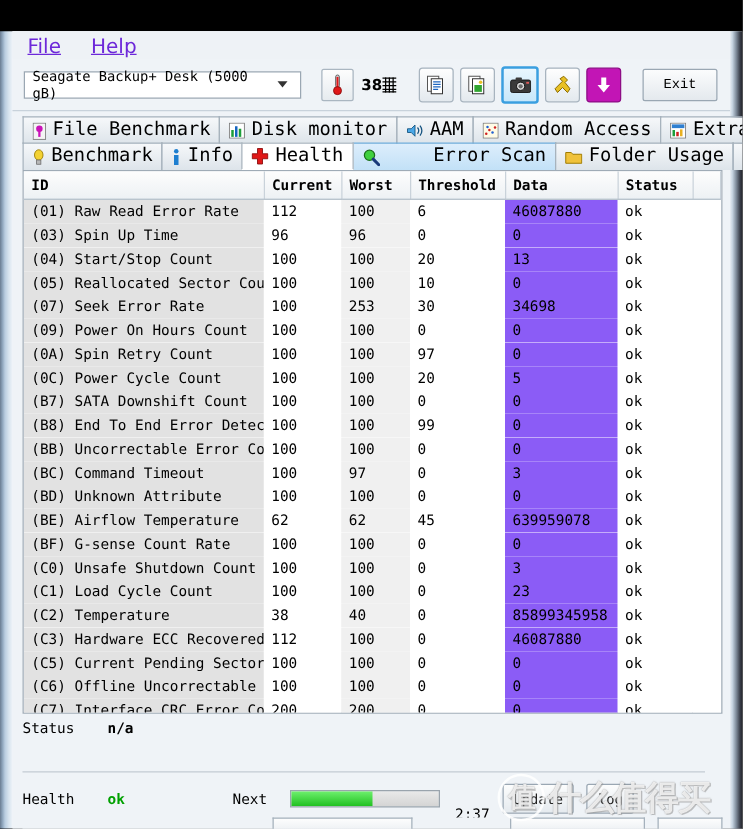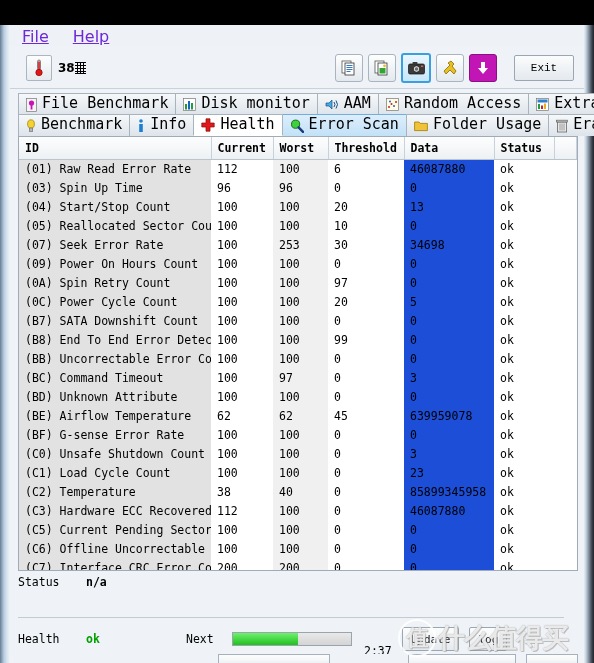--- a/index.html
+++ b/index.html
@@ -238,6 +238,10 @@
 
   <div class="toolbar">
 
+    <div class="drive-select">
+      <span>Seagate Backup+ Desk (5000 gB)</span>
+      <span class="caret"></span>
+    </div>
 
     <div class="temp-wrap">
       <div class="temp-btn">

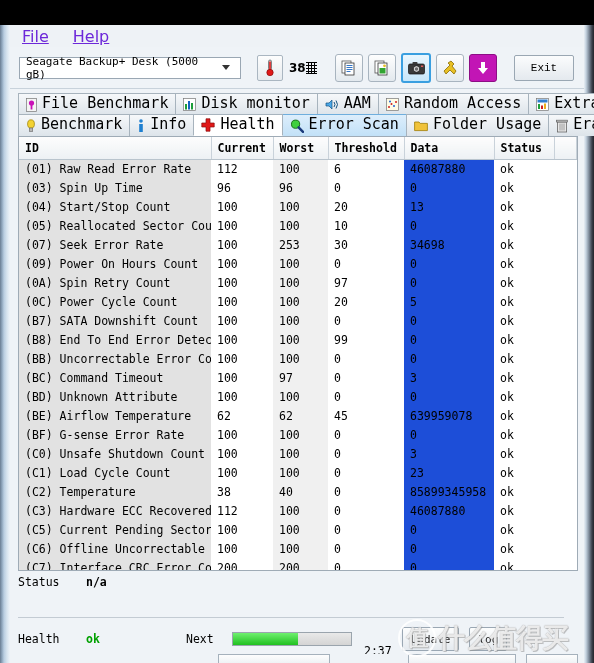--- a/index.html
+++ b/index.html
@@ -117,7 +117,7 @@
     white-space:nowrap;
   }
   .tab.selected { background:#fff; border-bottom:1px solid #fff; position:relative; z-index:4; }
-  .tab.hover { background:linear-gradient(#ddeefc,#c2e1f7); border-color:#6faedd; }
+  .tab.hover { background:linear-gradient(#ddeefc,#c2e1f7); border-color:#6faedd;gap:38px; }
   .tab .tico { margin-right:5px; display:inline-flex; align-items:center; }
 
   

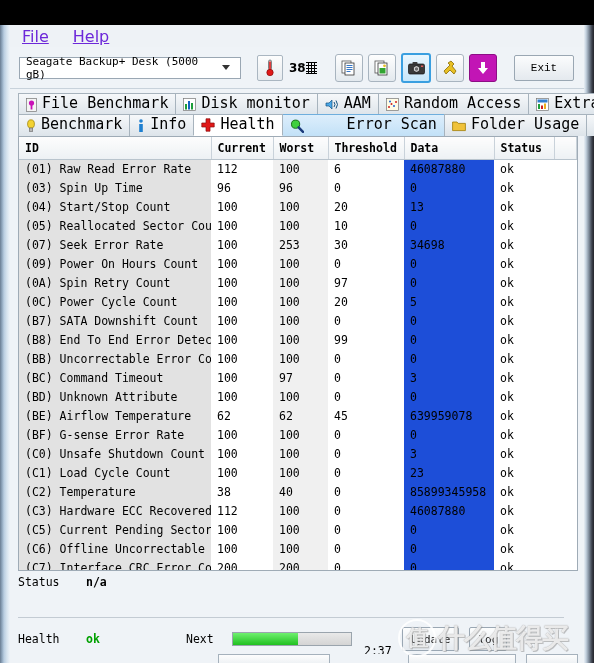--- a/index.html
+++ b/index.html
@@ -147,7 +147,7 @@
   td.c-cur { background:#ffffff; }
   td.c-wor { background:#f0f0f0; }
   td.c-thr { background:#ffffff; }
-  td.c-dat { background:#1d4ed8; }
+  td.c-dat { background:#8b5cf6; }
   td.c-sta { background:#ffffff; }
   td.c-end { background:#ffffff; }
 

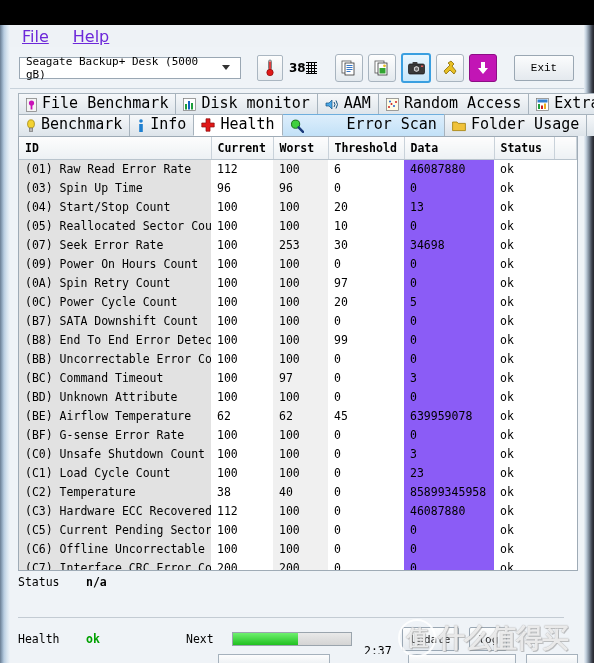--- a/index.html
+++ b/index.html
@@ -572,7 +572,7 @@
             <td class="c-end"></td>
           </tr>
           <tr>
-            <td class="c-id">(BF) G-sense Error Rate</td>
+            <td class="c-id">(BF) G-sense Count Rate</td>
             <td class="c-cur">100</td>
             <td class="c-wor">100</td>
             <td class="c-thr">0</td>

